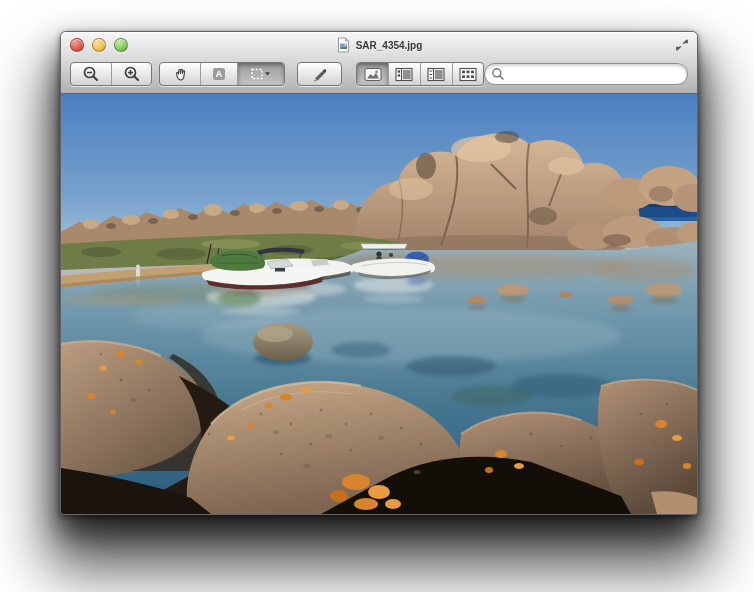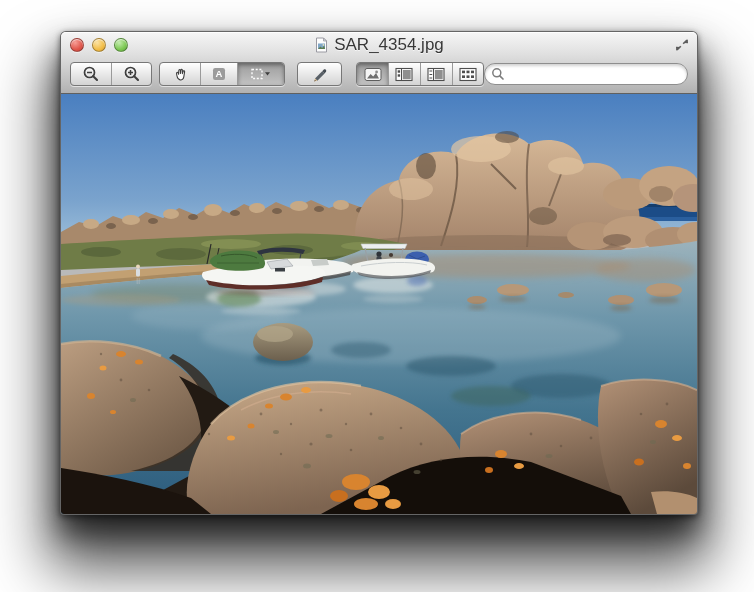--- a/index.html
+++ b/index.html
@@ -20,7 +20,7 @@
   .light.yellow{background:radial-gradient(circle at 35% 30%, #fbe2a2, #f2bd47 60%, #d79c2d);}
   .light.green{background:radial-gradient(circle at 35% 30%, #c4ecae, #7cc852 60%, #5da43c);}
   .title-wrap{display:flex;align-items:center;gap:5px;margin-top:3px;}
-  .title-text{font-size:17px;font-weight:normal;color:#383838;text-shadow:0 1px 0 rgba(255,255,255,.65);}
+  .title-text{font-size:10px;font-weight:bold;color:#383838;text-shadow:0 1px 0 rgba(255,255,255,.65);}
   .fullscreen{position:absolute;right:6px;top:4px;width:18px;height:18px;display:flex;
               align-items:center;justify-content:center;cursor:default;}
   .toolbar{height:38px;display:flex;align-items:center;padding:0 9px;}

